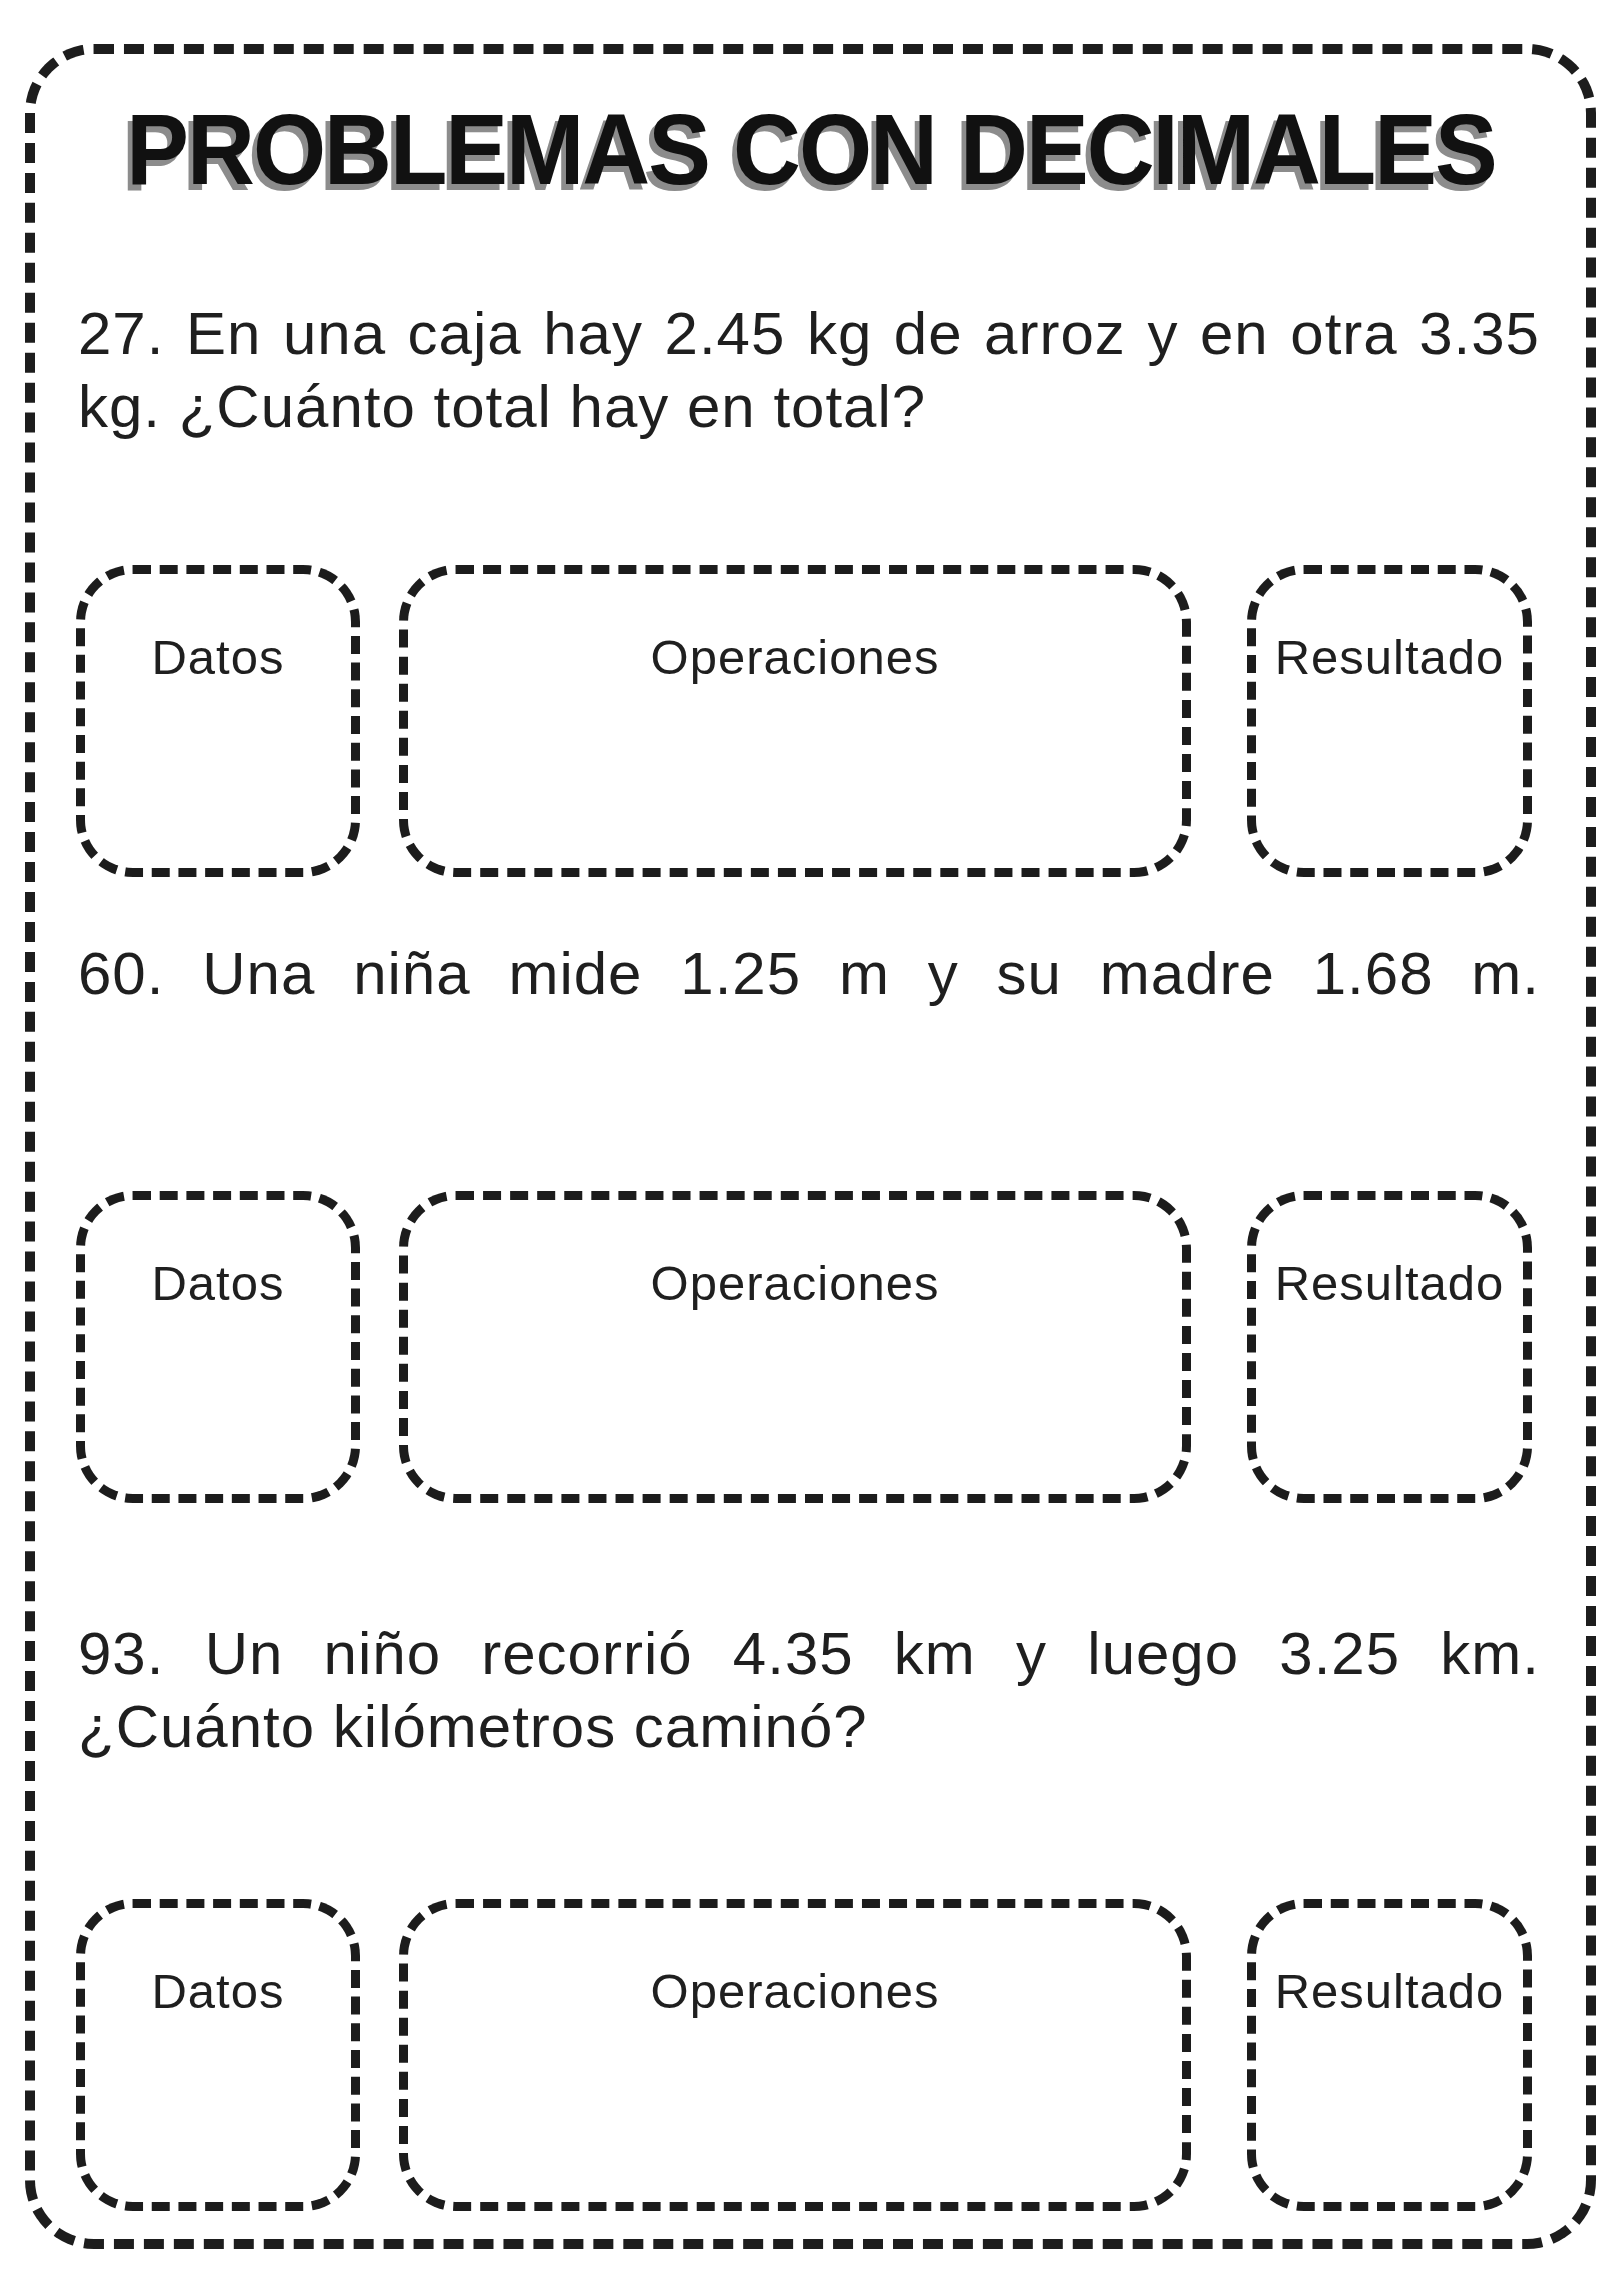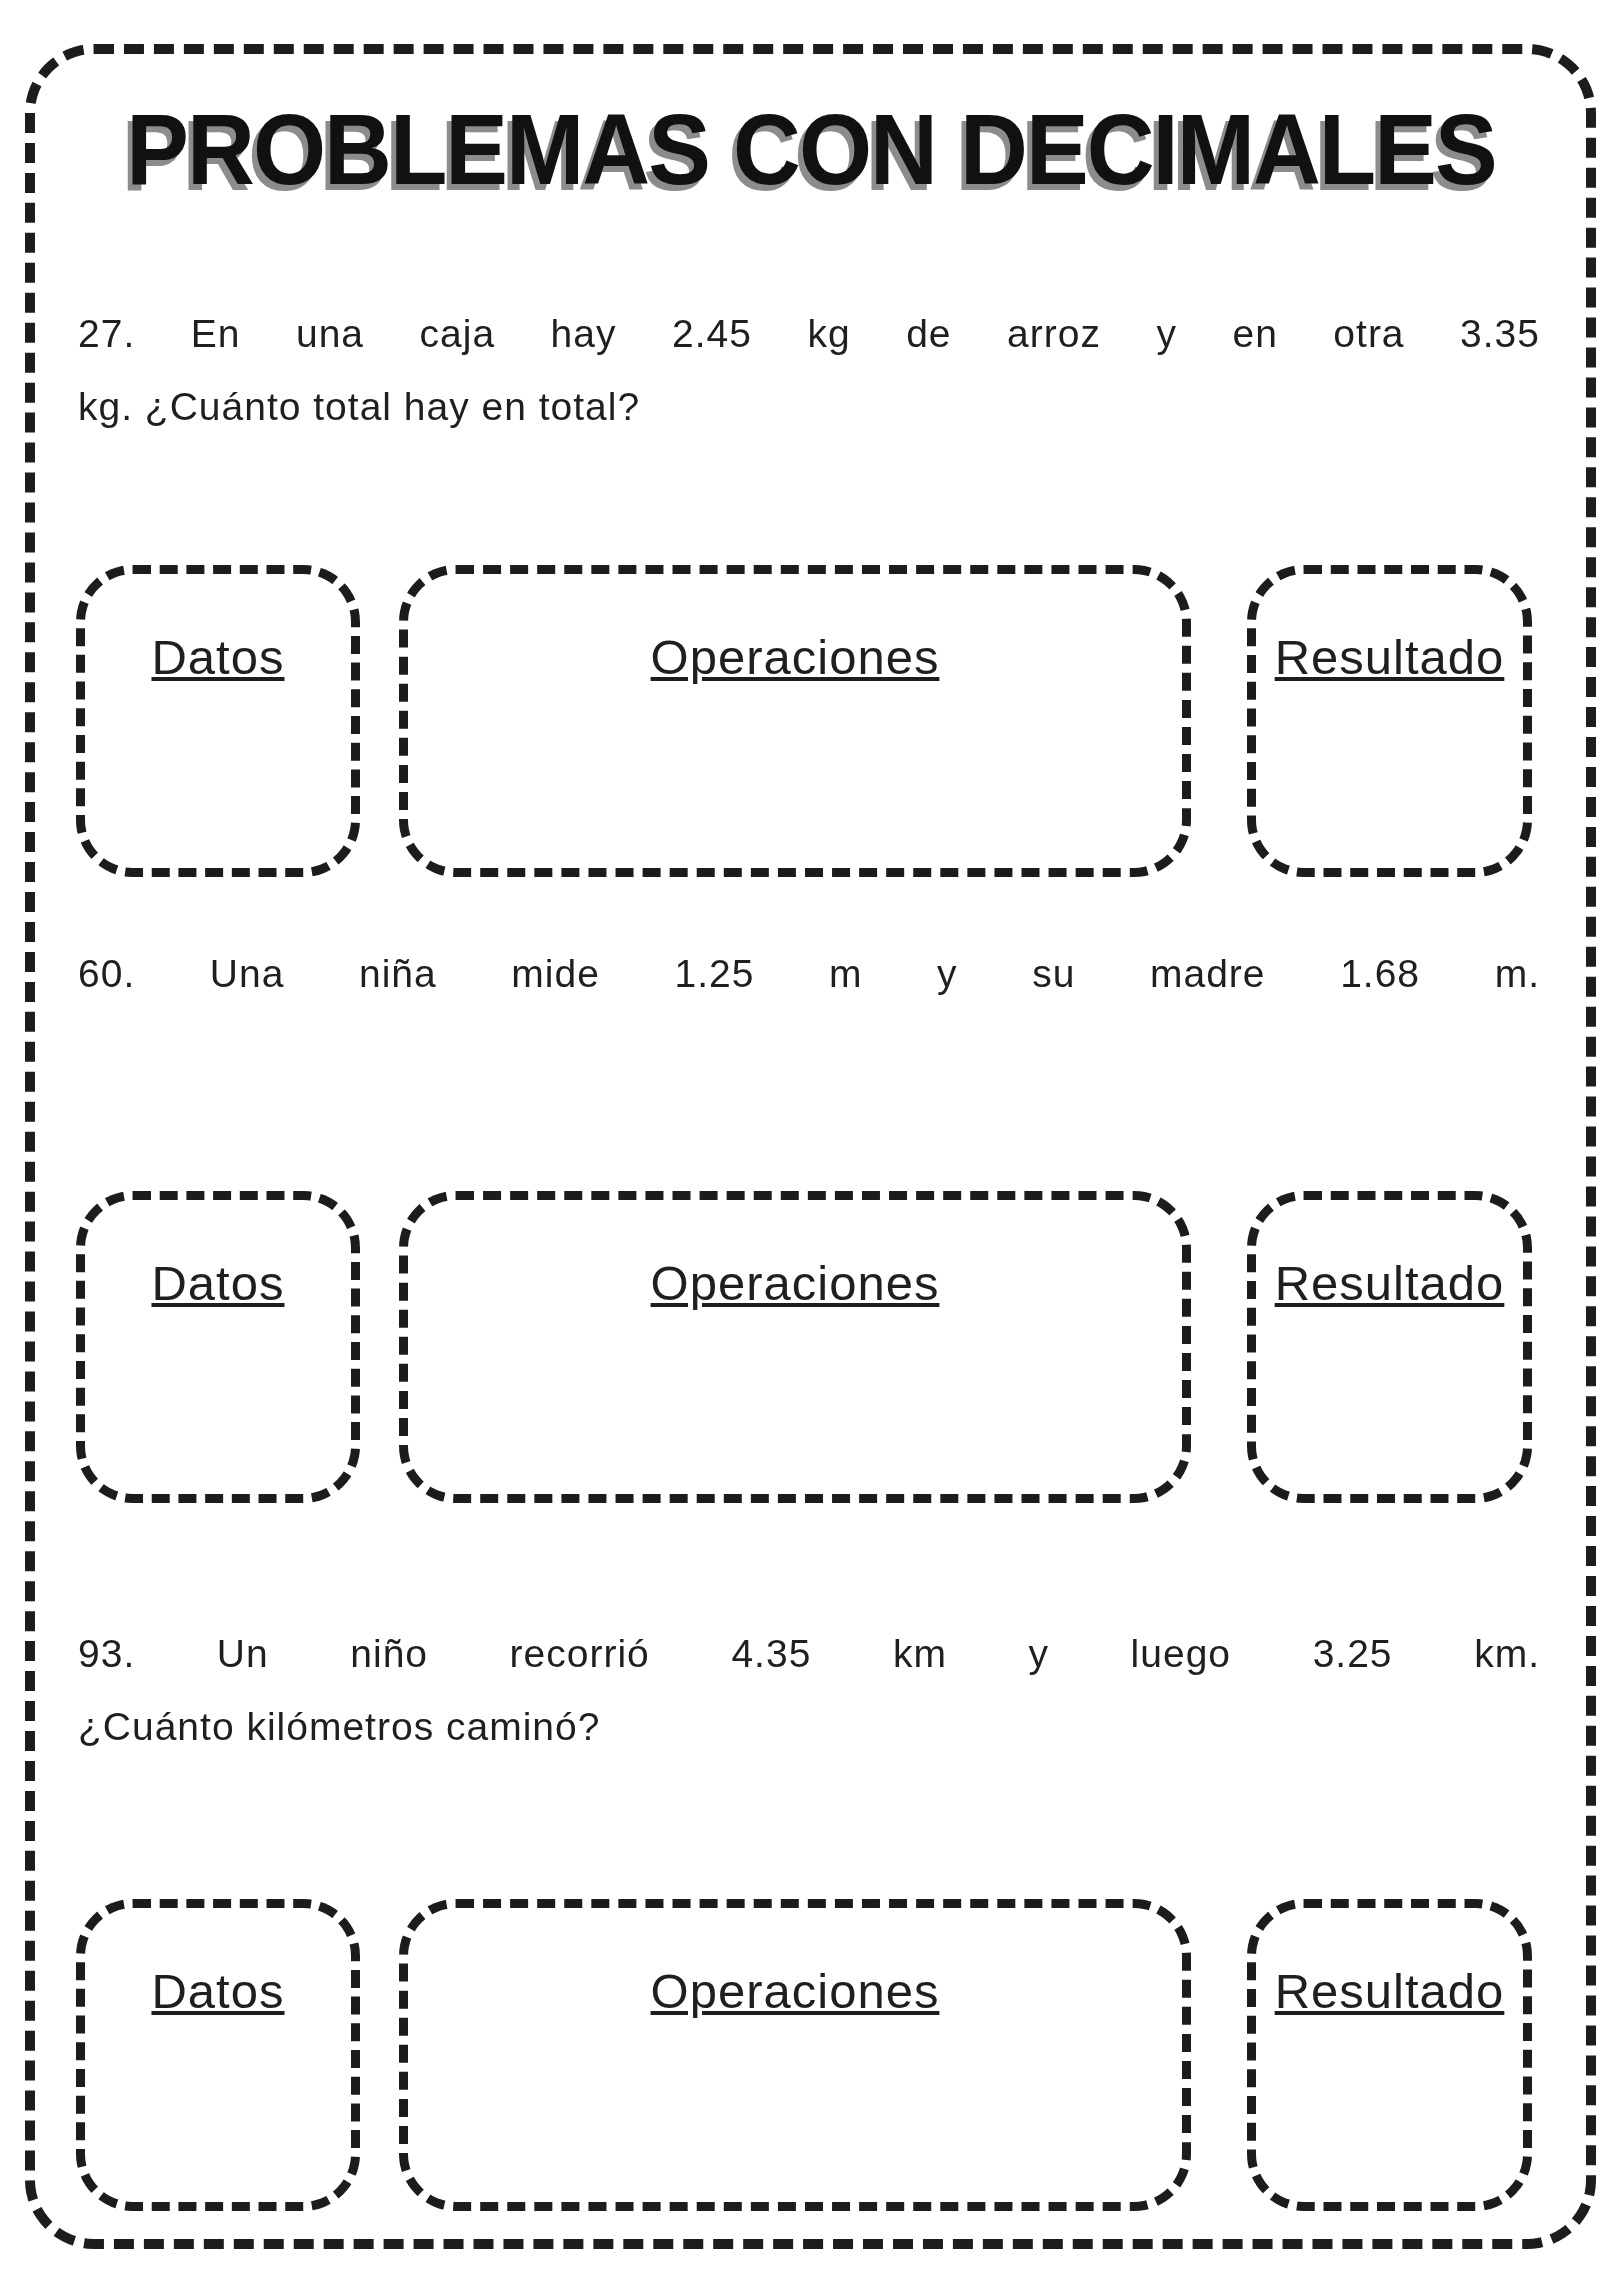--- a/index.html
+++ b/index.html
@@ -39,7 +39,7 @@
   .problem-text {
     position: absolute;
     left: 78px; right: 82px;
-    font-size: 39px;
+    font-size: 60px;
     line-height: 73px;
     letter-spacing: 1px;
     color: #1f1f1f;

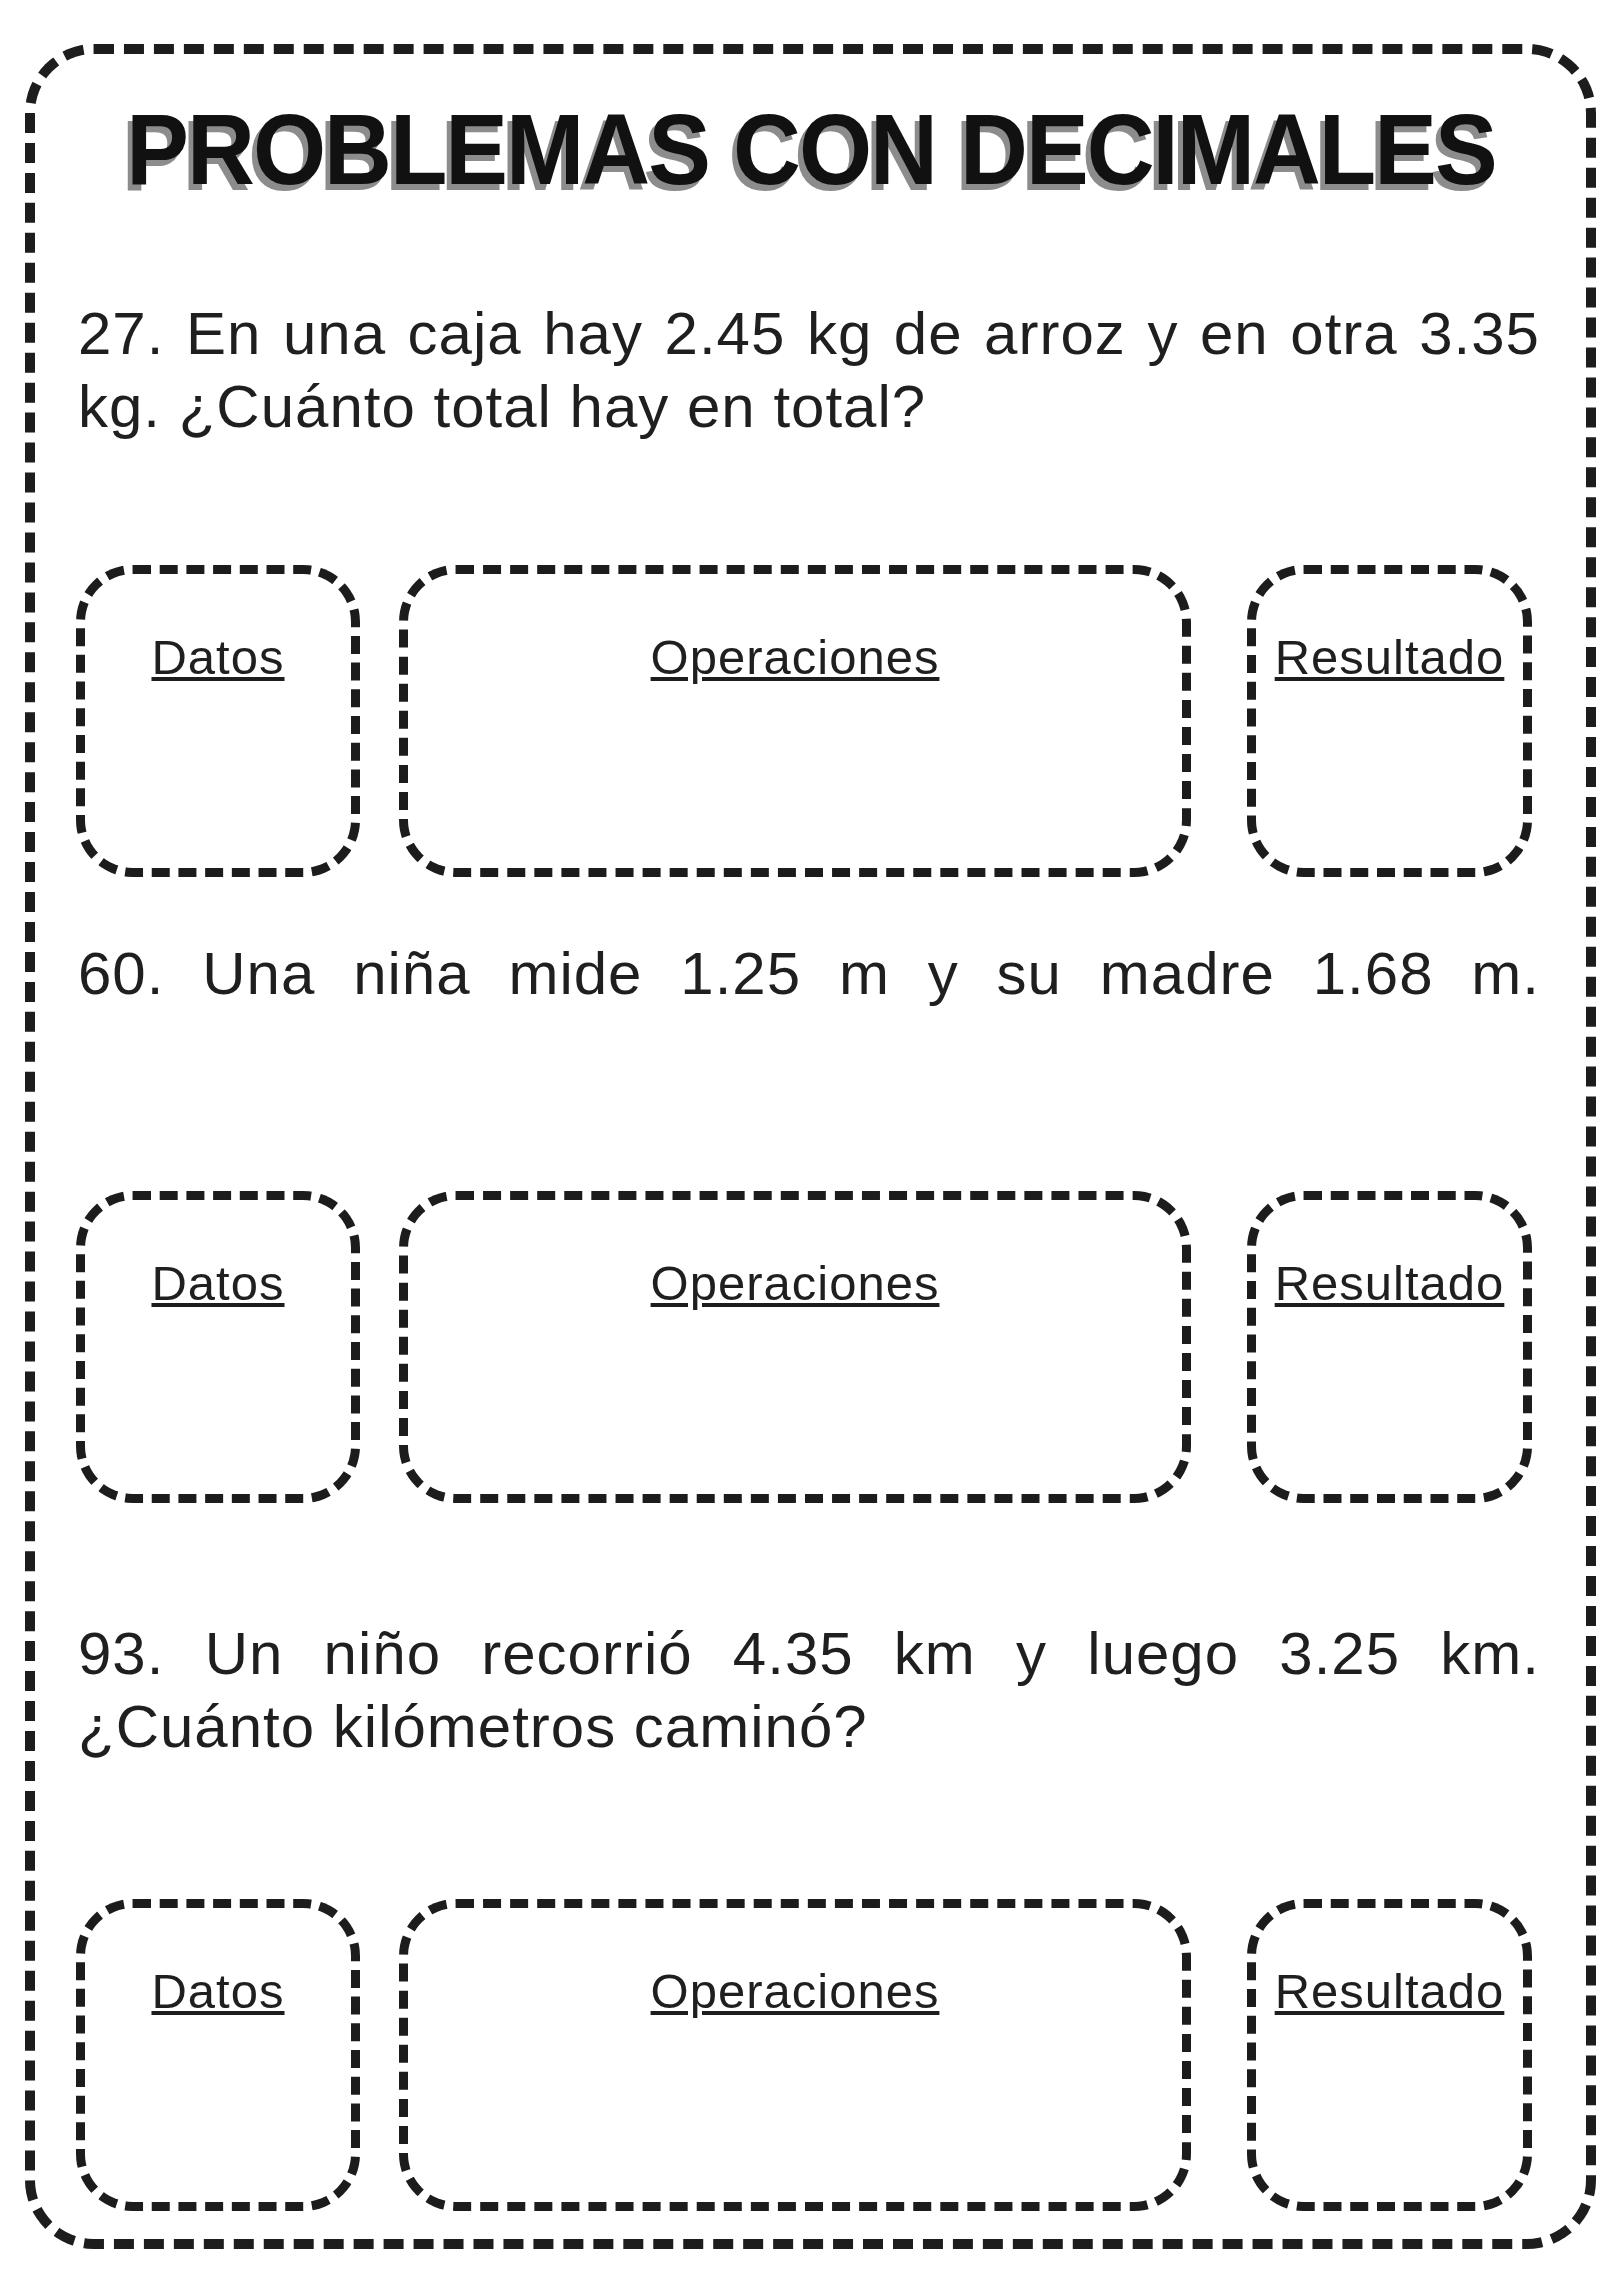--- a/index.html
+++ b/index.html
@@ -71,7 +71,6 @@
     border-radius: 57px;
     height: 100%;
     background: #ffffff;
-    text-decoration: underline;
   }
   .box-datos      { width: 284px; }
   .box-operaciones{ flex: 1; margin-left: 39px; margin-right: 56px; }

